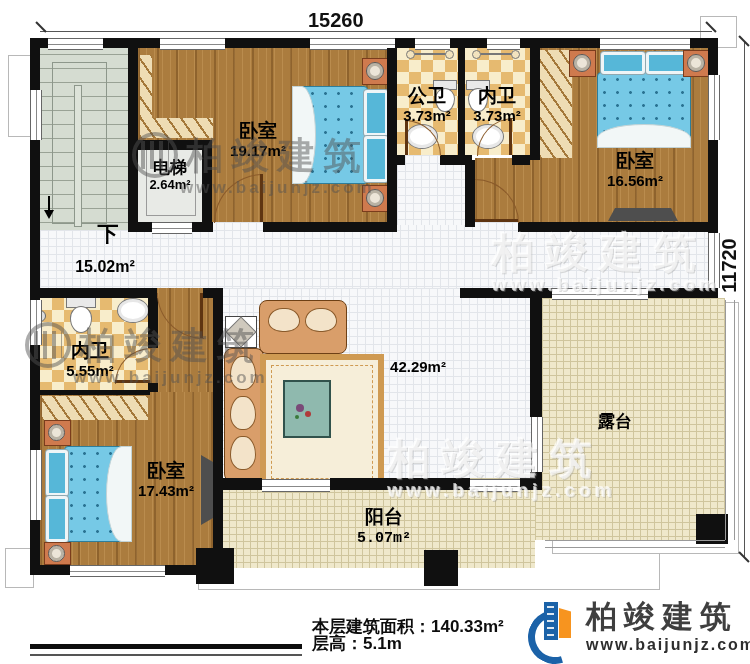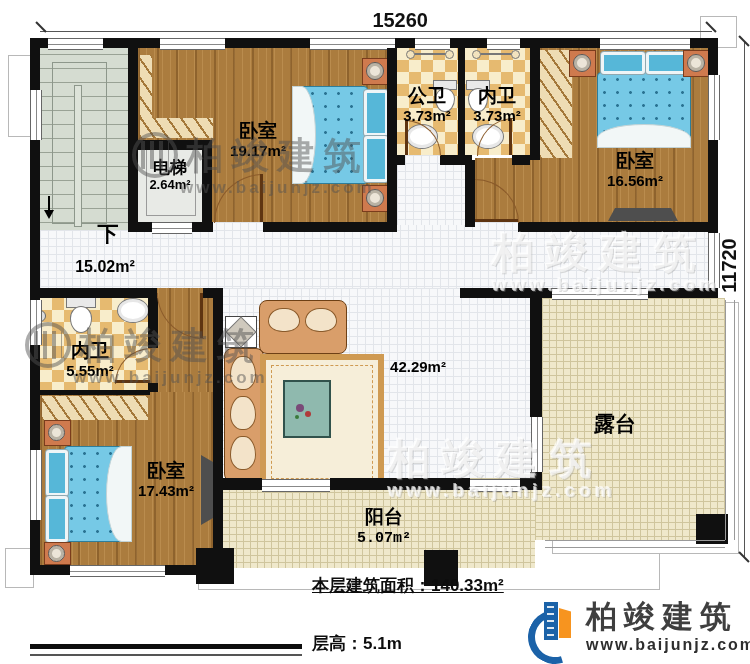--- a/index.html
+++ b/index.html
@@ -318,7 +318,7 @@
     <div class="wmu">www.baijunjz.com</div>
   </div>
 
-  <div class="abs dim" style="left:308px;top:9px;width:120px;text-align:right;">15260</div>
+  <div class="abs dim" style="left:308px;top:9px;width:120px;text-align:left;">15260</div>
   <div class="abs dimline" style="left:40px;top:31px;width:672px;height:1px;"></div>
   <div class="abs tick" style="left:34px;top:26px;"></div>
   <div class="abs tick" style="left:704px;top:26px;"></div>

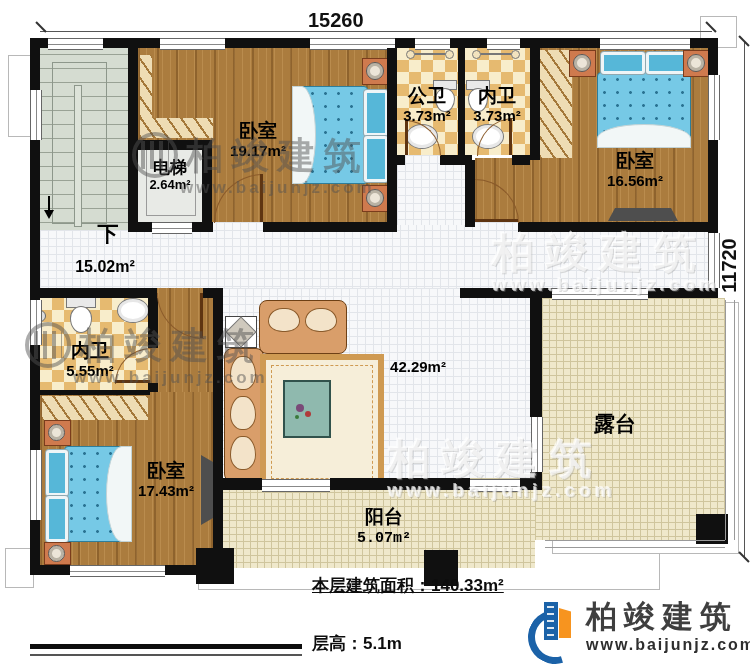--- a/index.html
+++ b/index.html
@@ -288,7 +288,7 @@
     <span class="rarea">42.29m²</span>
   </div>
   <div class="abs rlabel" style="left:565px;top:412px;width:100px;">
-    <span class="rname" style="font-size:21px;">露台</span>
+    <span class="rname" style="font-size:17px;">露台</span>
   </div>
   <div class="abs rlabel" style="left:324px;top:508px;width:120px;font-family:Liberation Mono, monospace;">
     <span class="rname">阳台</span>

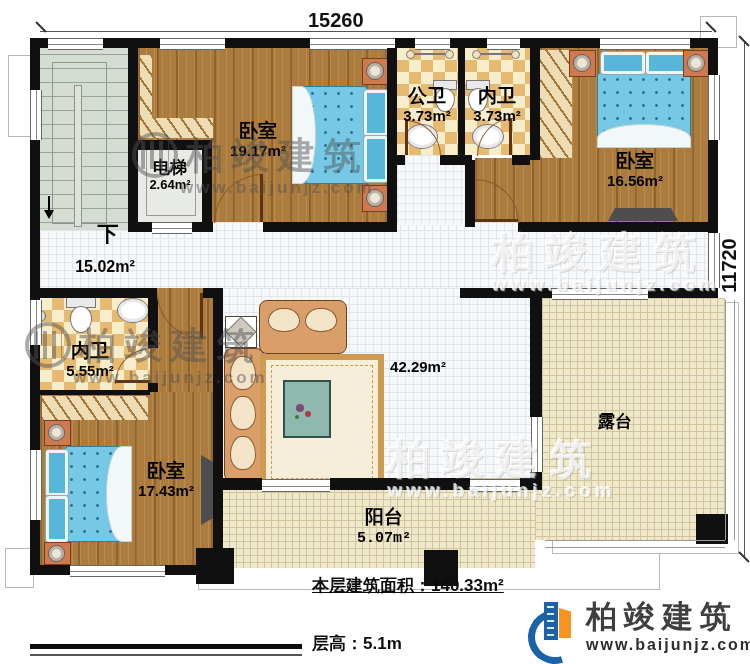--- a/index.html
+++ b/index.html
@@ -329,7 +329,7 @@
 
   <div class="abs" style="left:30px;top:644px;width:272px;height:5px;background:#0d0d0d;"></div>
   <div class="abs" style="left:30px;top:654px;width:272px;height:2px;background:#555;"></div>
-  <div class="abs tinfo" style="left:312px;top:574px;text-decoration:underline;">本层建筑面积：140.33m²</div>
+  <div class="abs tinfo" style="left:312px;top:615px;">本层建筑面积：140.33m²</div>
   <div class="abs tinfo" style="left:312px;top:632px;">层高：5.1m</div>
 
   <div class="abs" style="left:528px;top:596px;width:214px;height:62px;">

